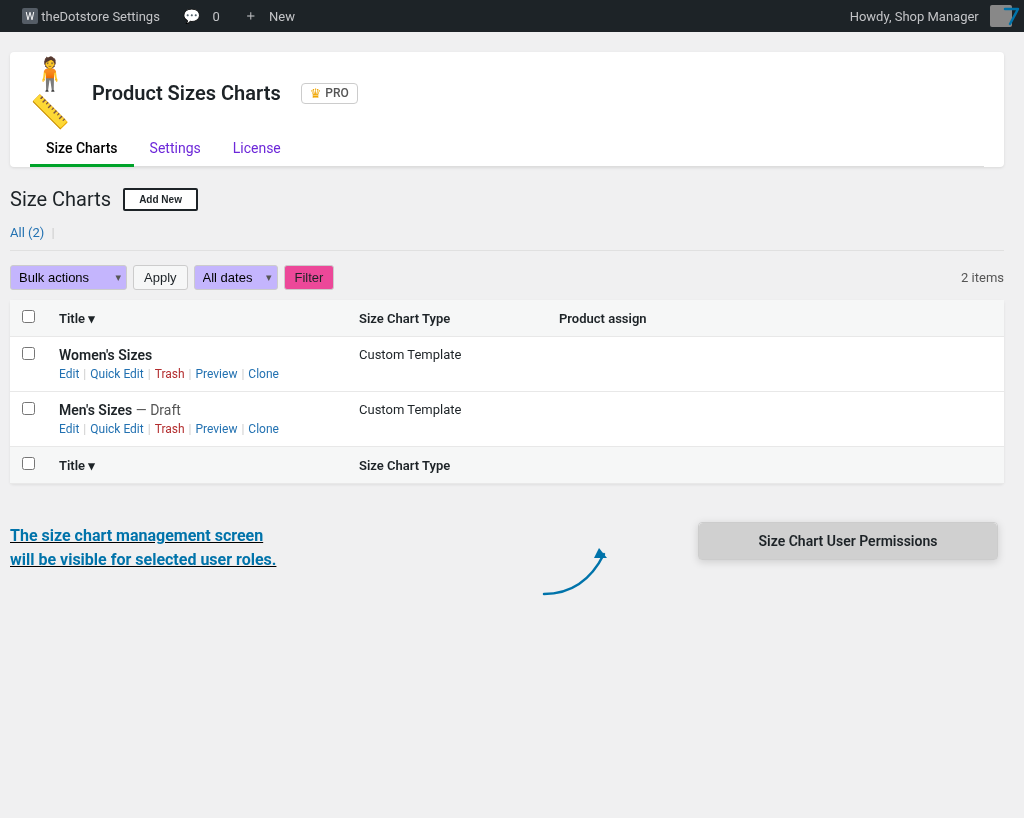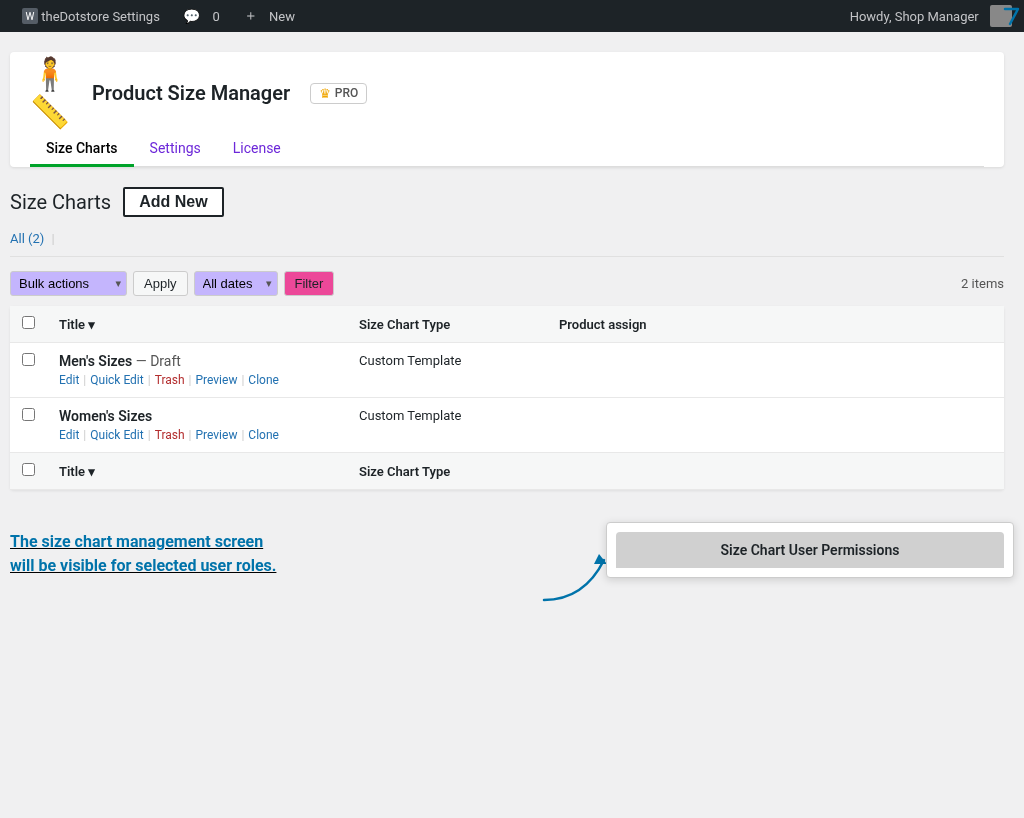--- a/index.html
+++ b/index.html
@@ -377,7 +377,7 @@
     <div id="plugin-card">
       <div class="plugin-header">
         <div class="plugin-logo">🧍📏</div>
-        <span class="plugin-title">Product Size Manager</span>
+        <span class="plugin-title">Product Sizes Charts</span>
         <span class="pro-badge">
           <span class="crown-icon">♛</span>
           <span>PRO</span>

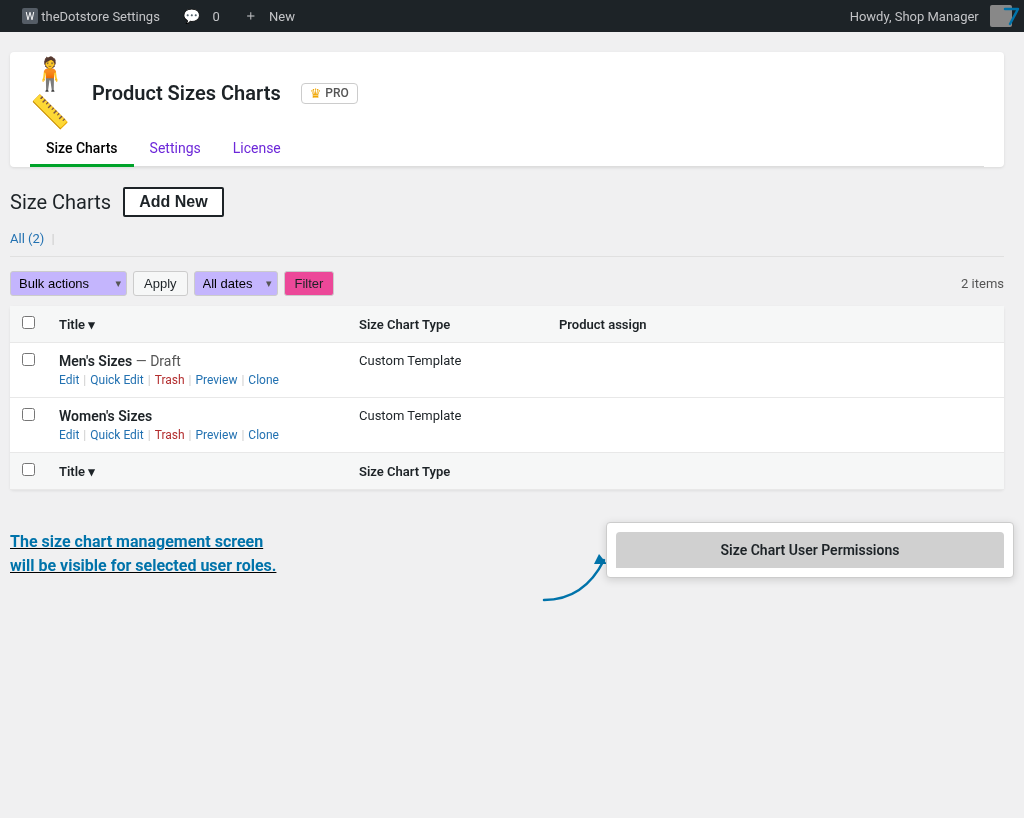--- a/index.html
+++ b/index.html
@@ -165,7 +165,7 @@
       border: 2px solid #1d2327;
       color: #1d2327;
       padding: 4px 14px;
-      font-size: 16px;
+      font-size: 10px;
       font-weight: 600;
       cursor: pointer;
       border-radius: 2px;

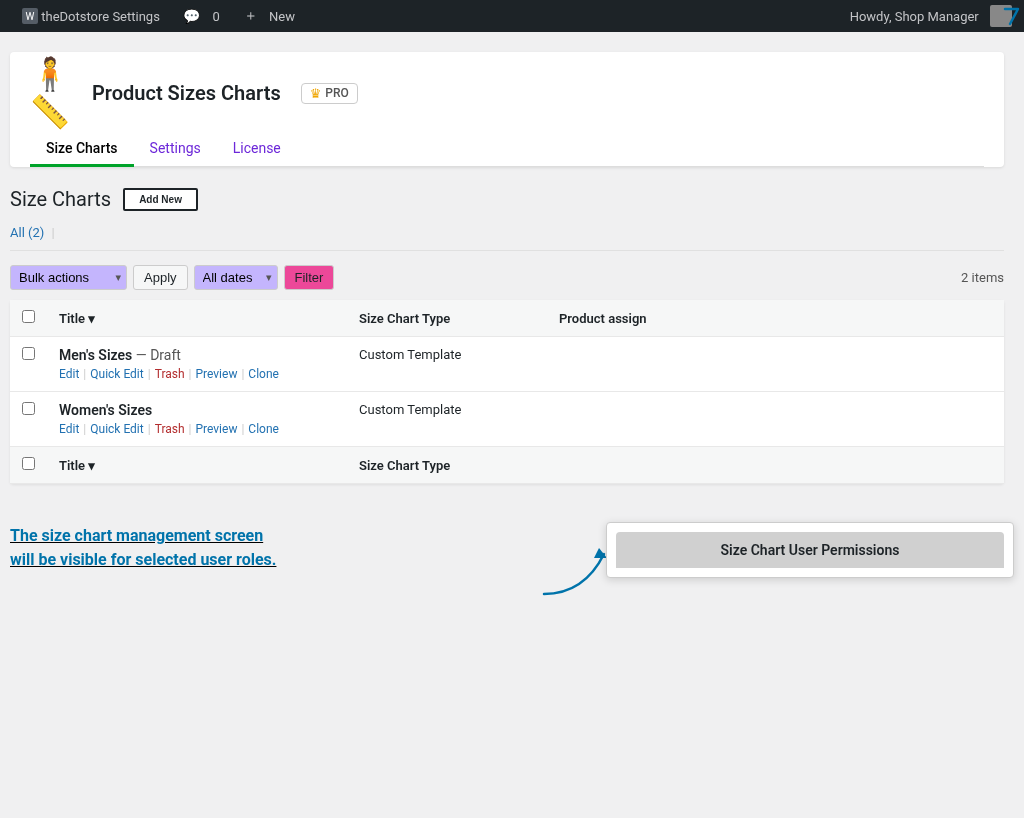--- a/index.html
+++ b/index.html
@@ -450,10 +450,7 @@
               <input type="checkbox" style="">
             </td>
             <td>
-              <a href="#" class="title-link">
-                <span>Men's Sizes</span>
-                <span class="draft-label">— Draft</span>
-              </a>
+              <a href="#" class="title-link">Women's Sizes</a>
               <div class="row-actions">
                 <a href="#">Edit</a>
                 <span class="sep">|</span>
@@ -475,7 +472,10 @@
               <input type="checkbox" style="">
             </td>
             <td>
-              <a href="#" class="title-link">Women's Sizes</a>
+              <a href="#" class="title-link">
+                <span>Men's Sizes</span>
+                <span class="draft-label">— Draft</span>
+              </a>
               <div class="row-actions">
                 <a href="#">Edit</a>
                 <span class="sep">|</span>

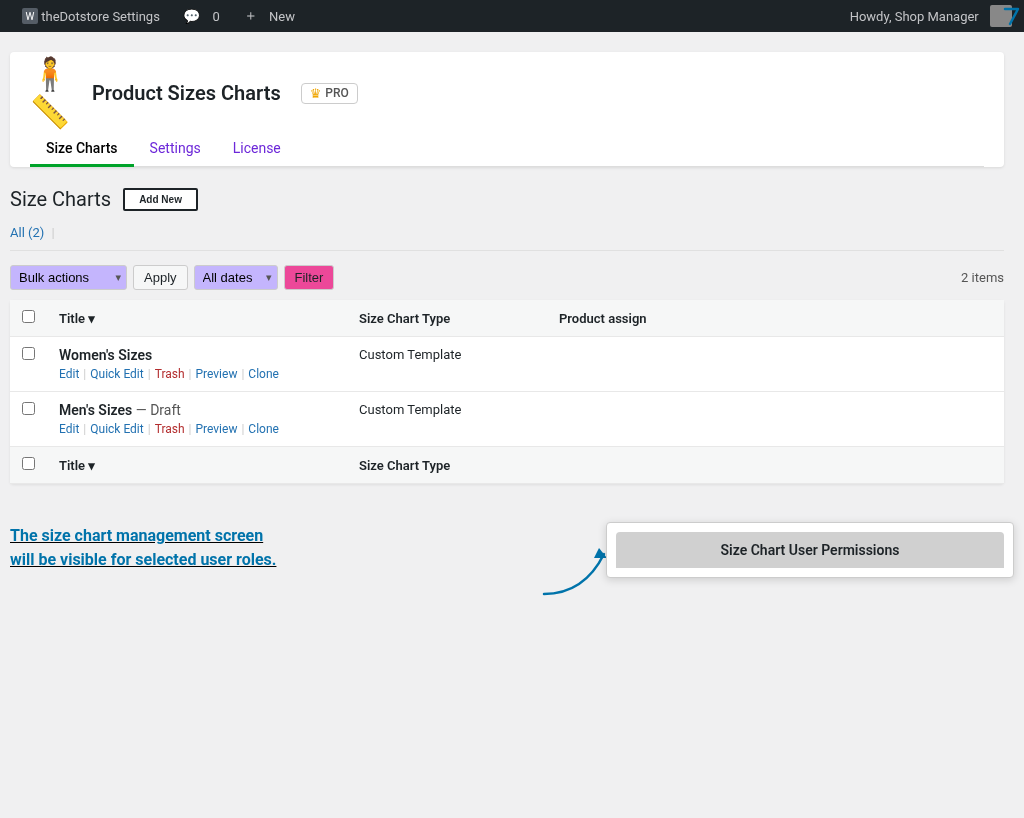--- a/index.html
+++ b/index.html
@@ -277,13 +277,13 @@
     
     .permissions-popup {
       position: absolute;
-      right: 10px;
+      right: 26px;
       top: 490px;
-      width: 408px;
+      width: 300px;
       background: #fff;
       border: 1px solid #ccc;
       border-radius: 4px;
-      padding: 9px;
+      padding: 0;
       box-shadow: 0 2px 8px rgba(0,0,0,0.15);
       z-index: 100;
     }

